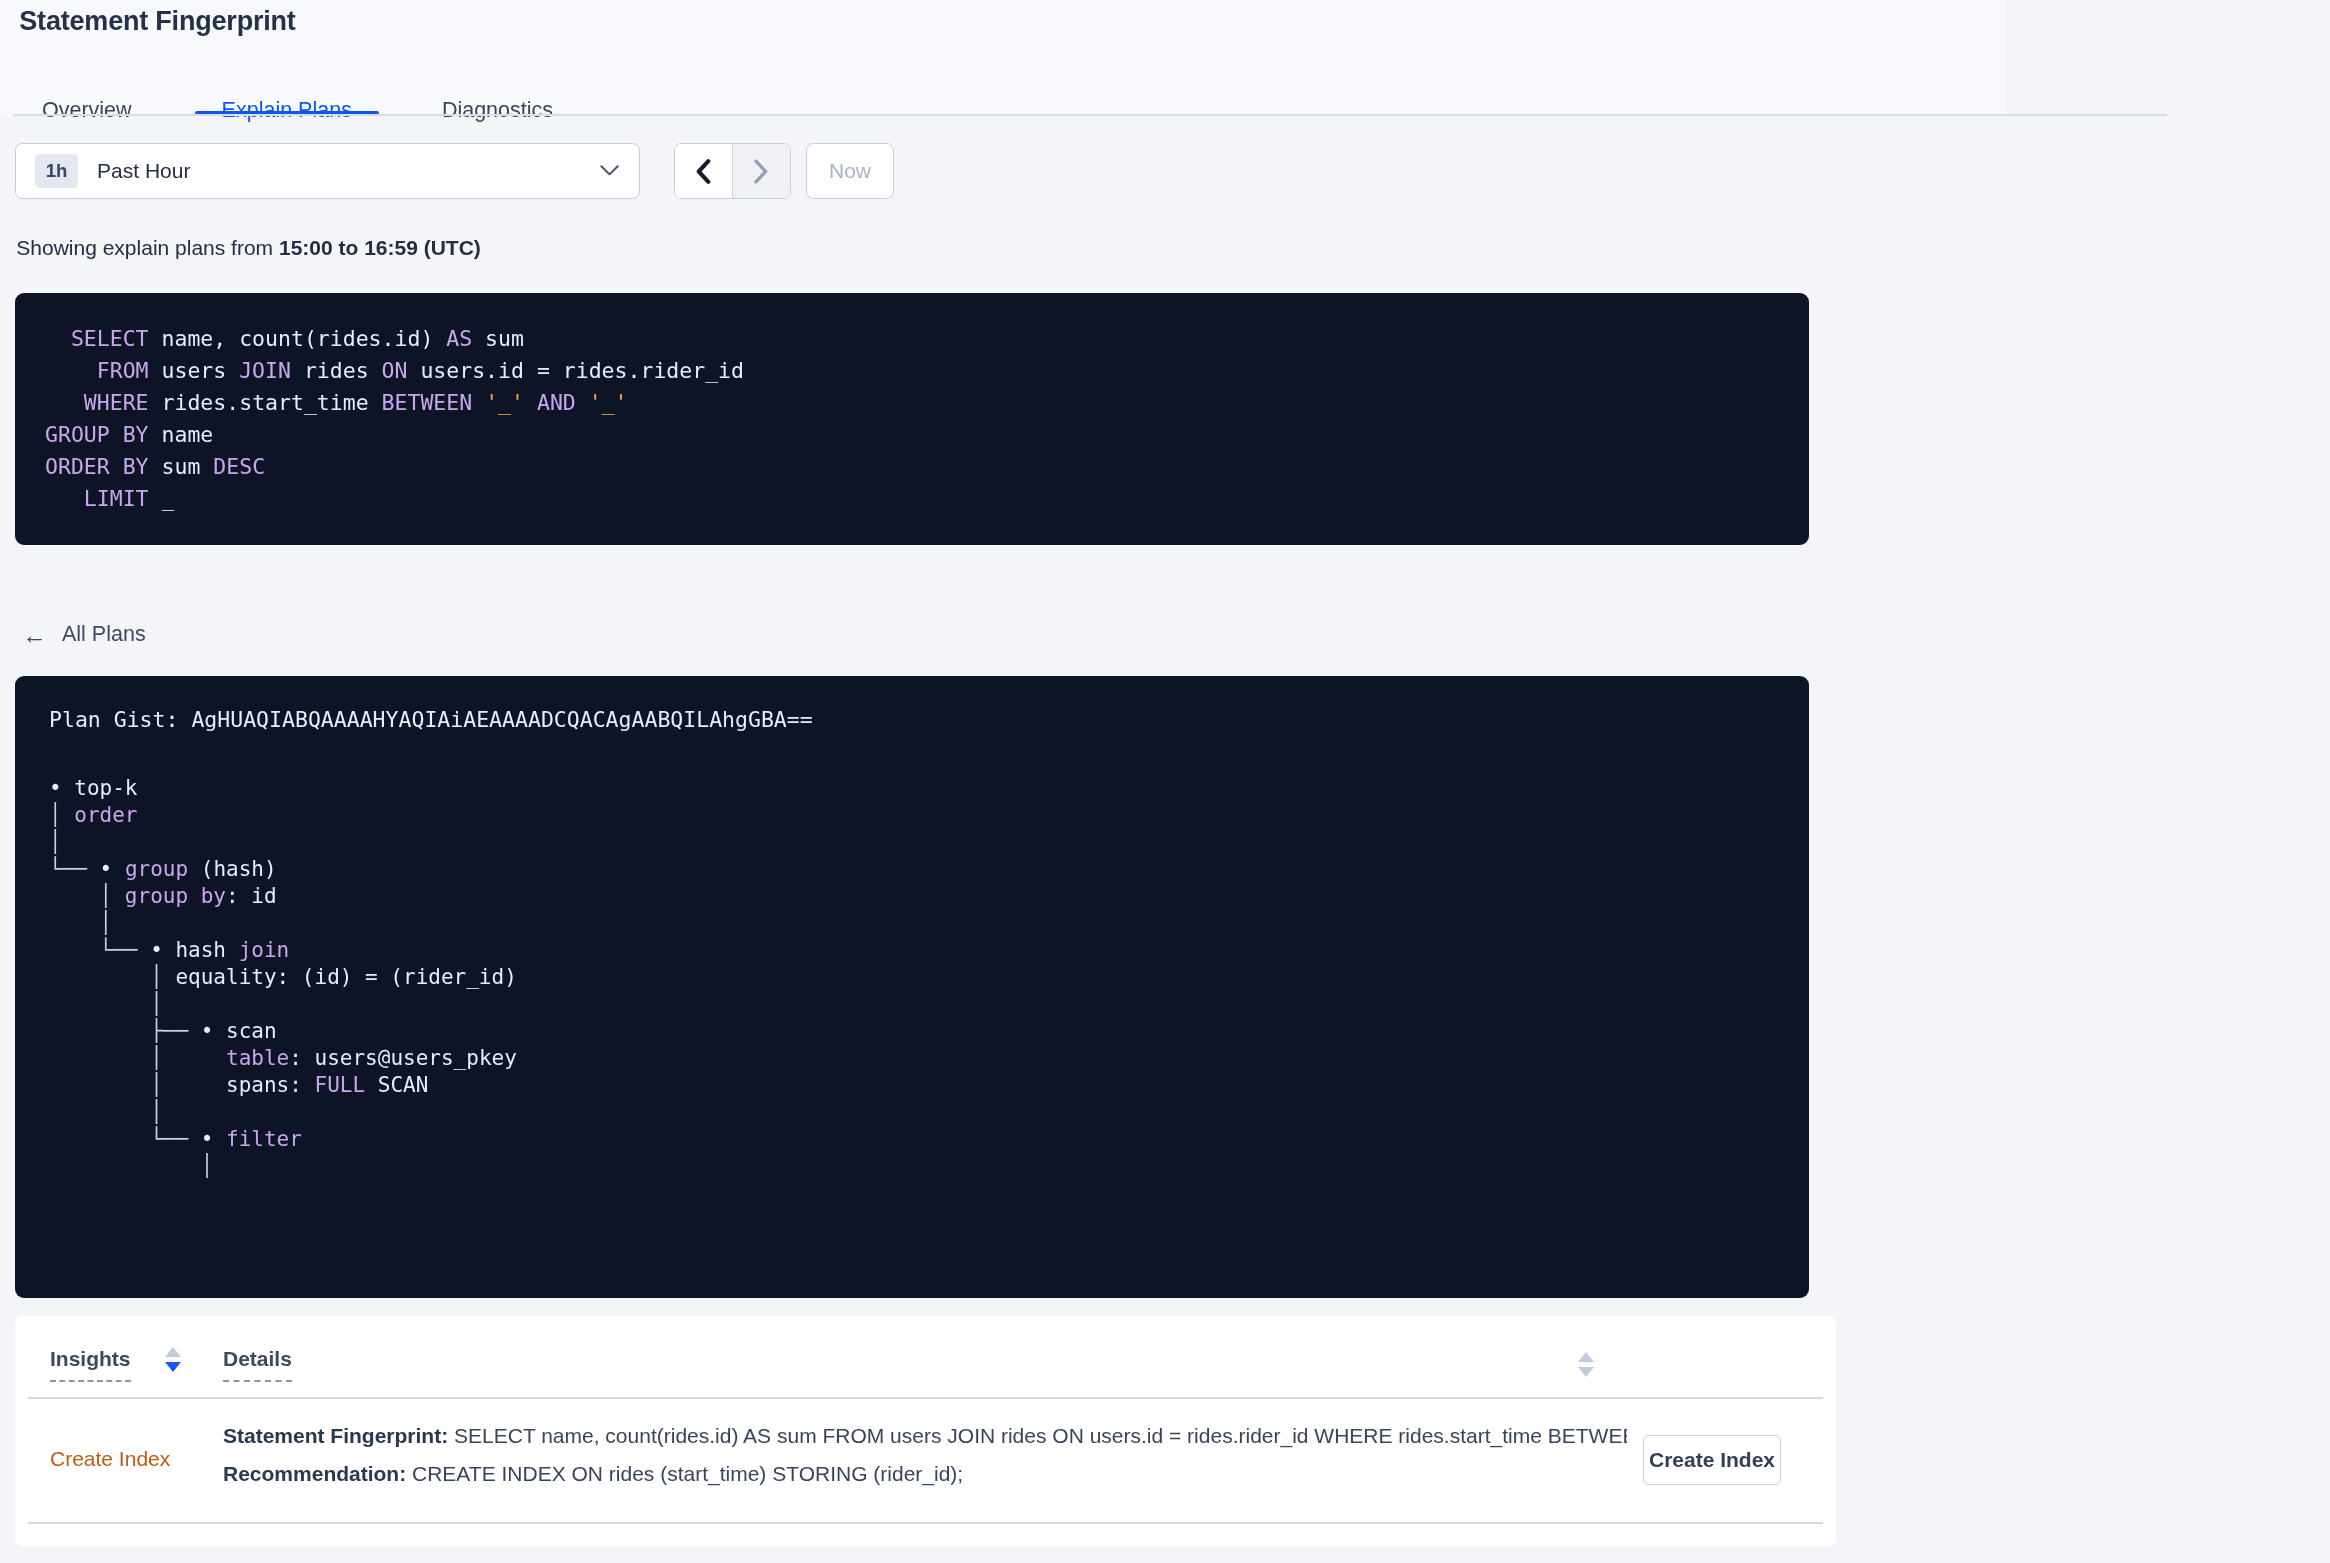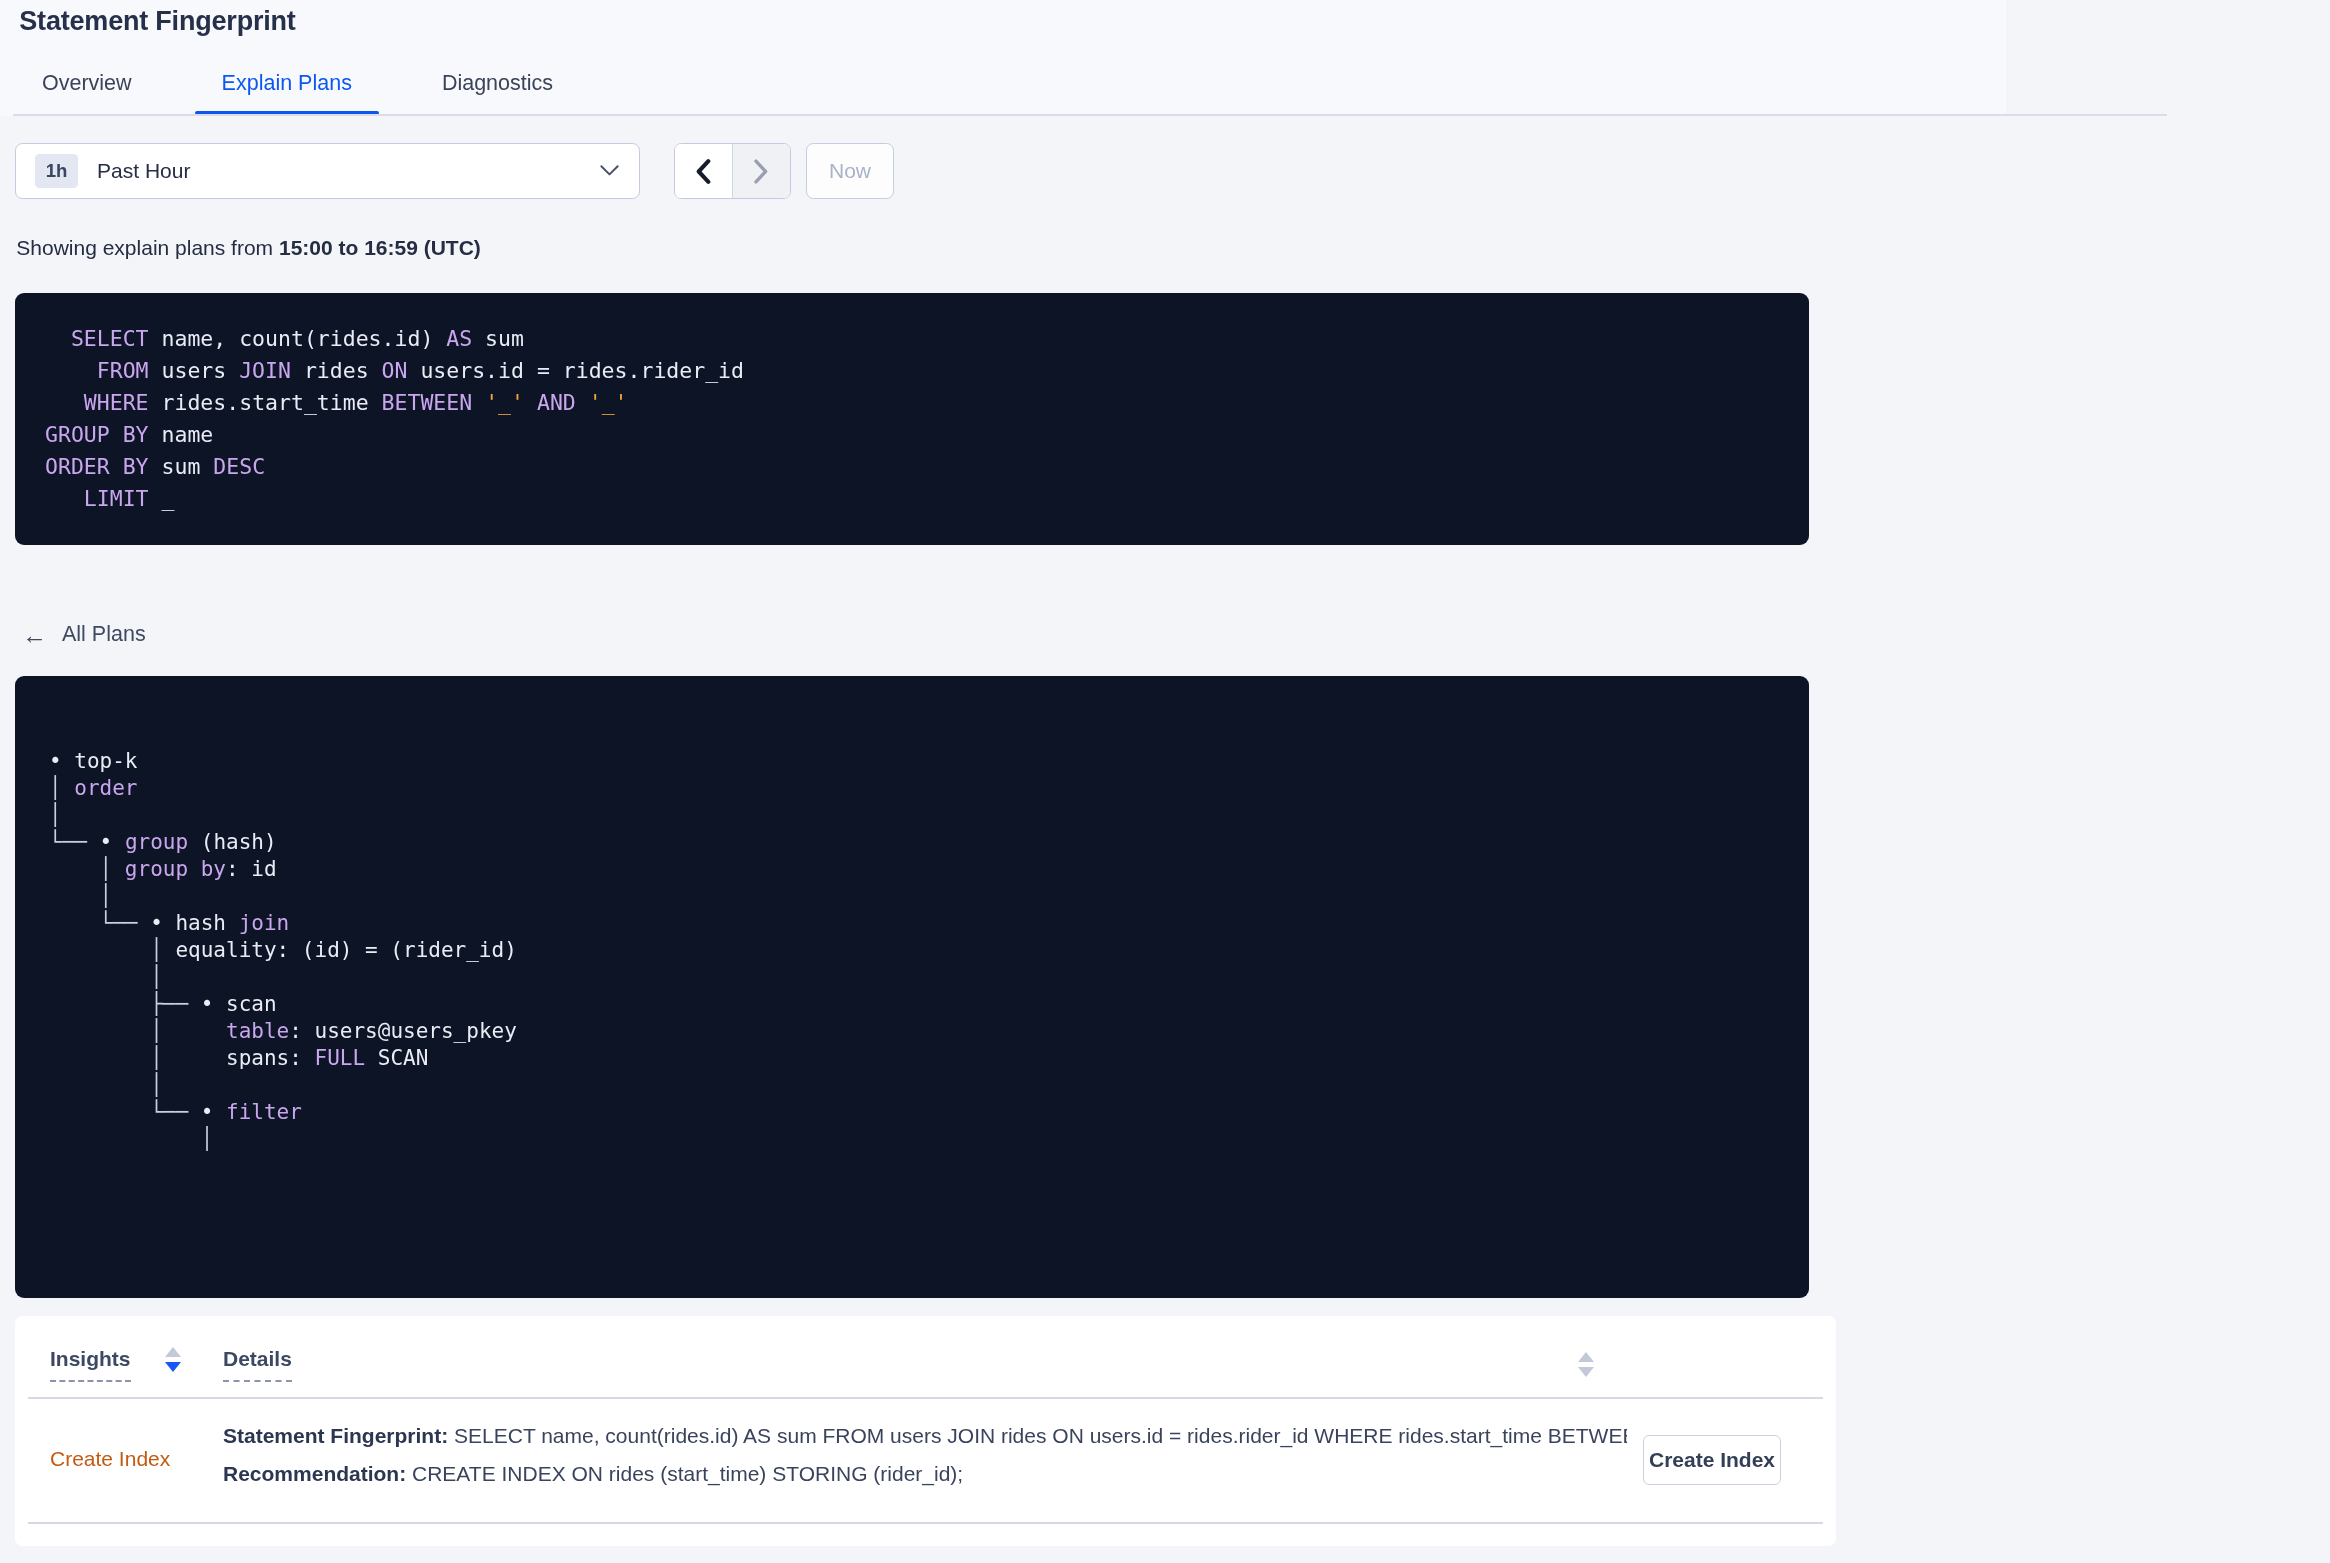--- a/index.html
+++ b/index.html
@@ -27,7 +27,7 @@
   .tabs { position:absolute; left:15px; top:65px; height:50px; display:flex; gap:36px; }
   .tab {
     position:relative; padding:0 27px; font-size:21.5px; line-height:37px;
-    color:#3a4358; cursor:pointer; white-space:nowrap;
+    color:#3a4358; cursor:pointer; white-space:nowrap;margin-top:27px;
   }
   .tab.active { color:#0b57f0; }
   .tab.active::after {

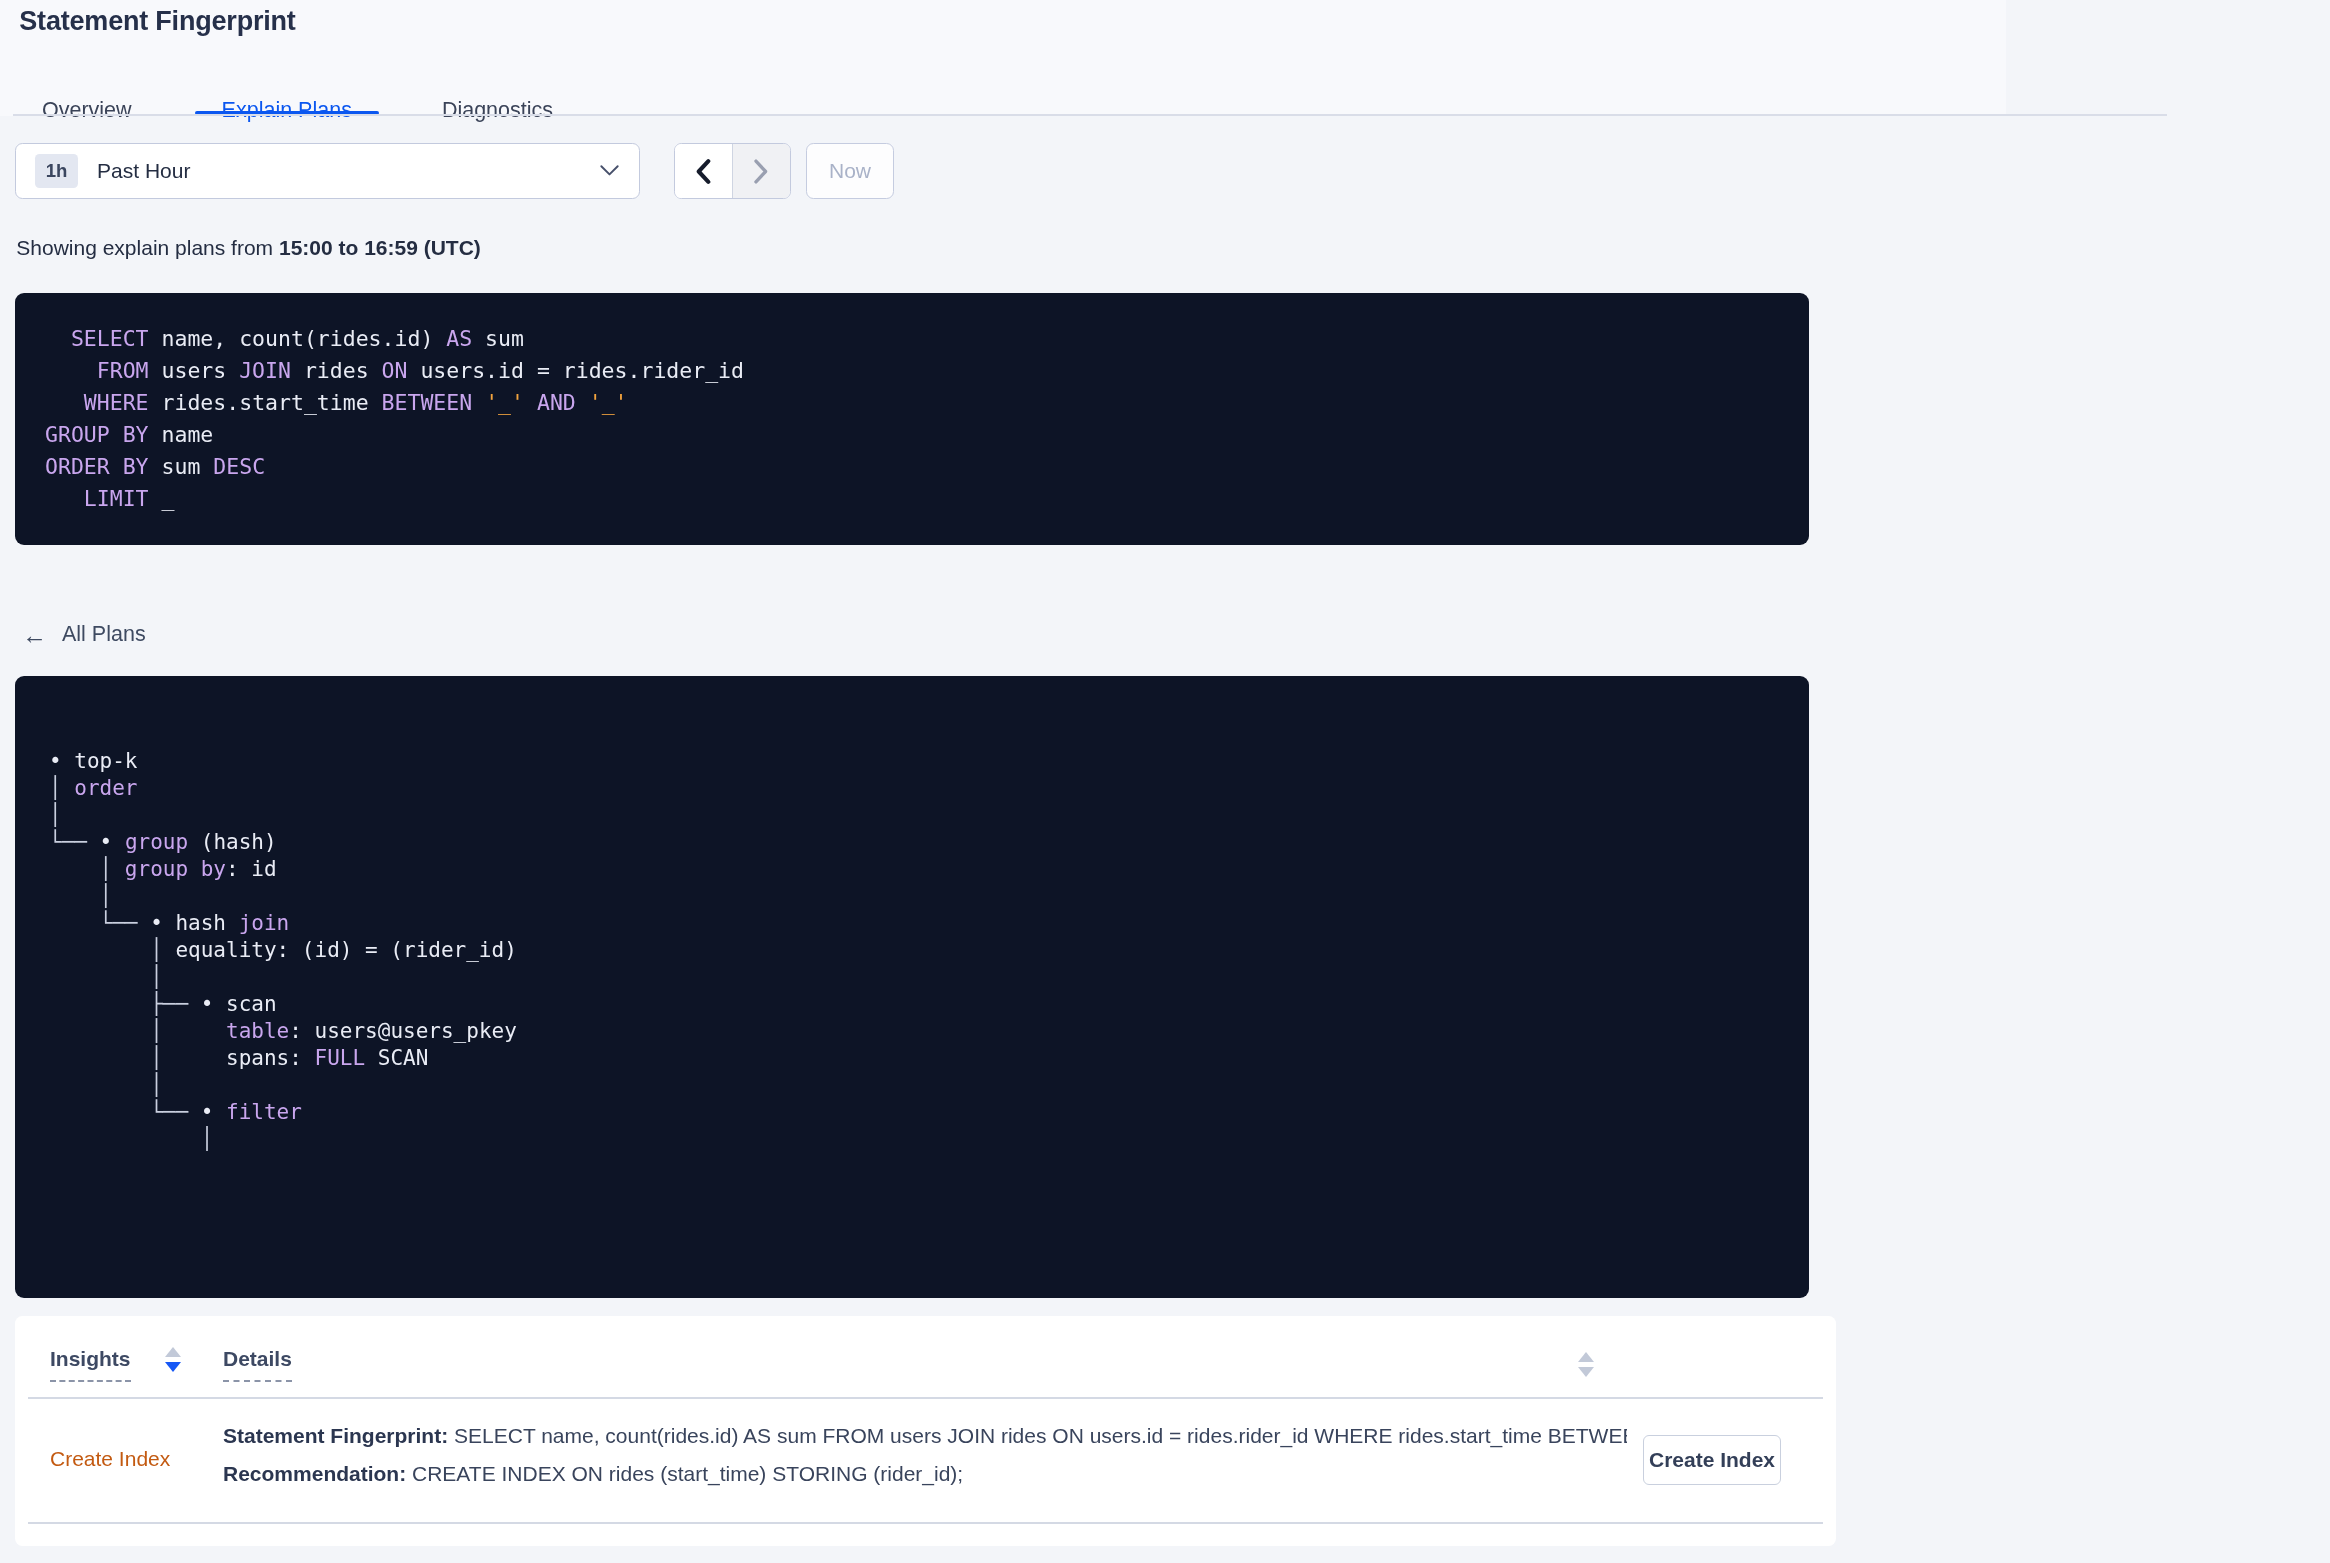--- a/index.html
+++ b/index.html
@@ -180,6 +180,7 @@
 </div>
 
 <div class="dark-box plan-box">
+  <div class="gist-line"><span>Plan Gist: </span><span>AgHUAQIABQAAAAHYAQIAiAEAAAADCQACAgAABQILAhgGBA==</span></div>
   <div class="tree code"><div><span class="id">• top-k</span></div><div><span class="ln">│ </span><span class="kw">order</span></div><div><span class="ln">│</span></div><div><span class="ln">└── </span><span class="id">• </span><span class="kw">group</span><span class="id"> (hash)</span></div><div><span class="ln">    │ </span><span class="kw">group by</span><span class="id">: id</span></div><div><span class="ln">    │</span></div><div><span class="ln">    └── </span><span class="id">• hash </span><span class="kw">join</span></div><div><span class="ln">        │ </span><span class="id">equality: (id) = (rider_id)</span></div><div><span class="ln">        │</span></div><div><span class="ln">        ├── </span><span class="id">• scan</span></div><div><span class="ln">        │     </span><span class="kw">table</span><span class="id">: users@users_pkey</span></div><div><span class="ln">        │     </span><span class="id">spans: </span><span class="kw">FULL</span><span class="id"> SCAN</span></div><div><span class="ln">        │</span></div><div><span class="ln">        └── </span><span class="id">• </span><span class="kw">filter</span></div><div><span class="ln">            │</span></div></div>
 </div>
 

